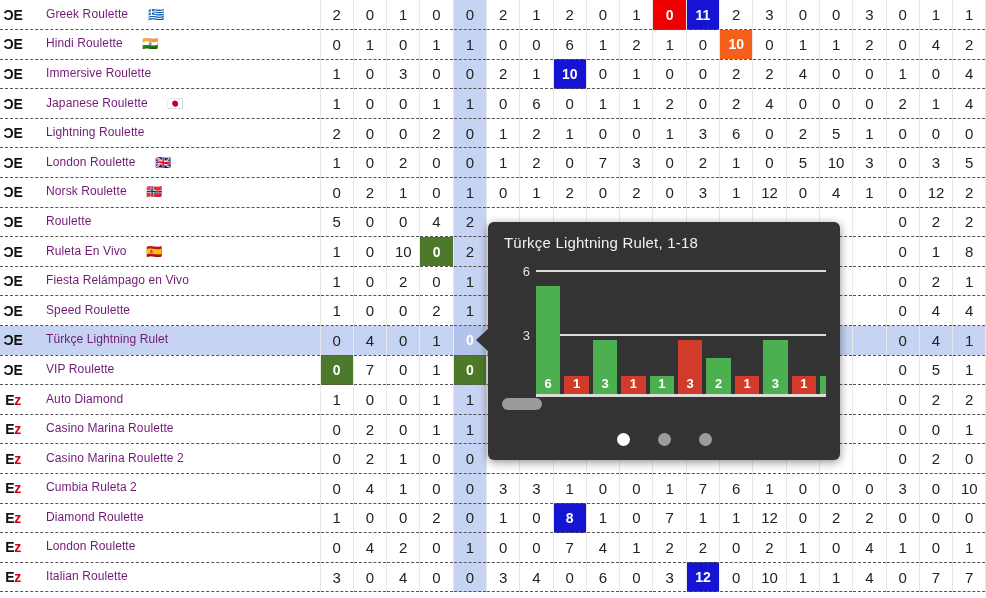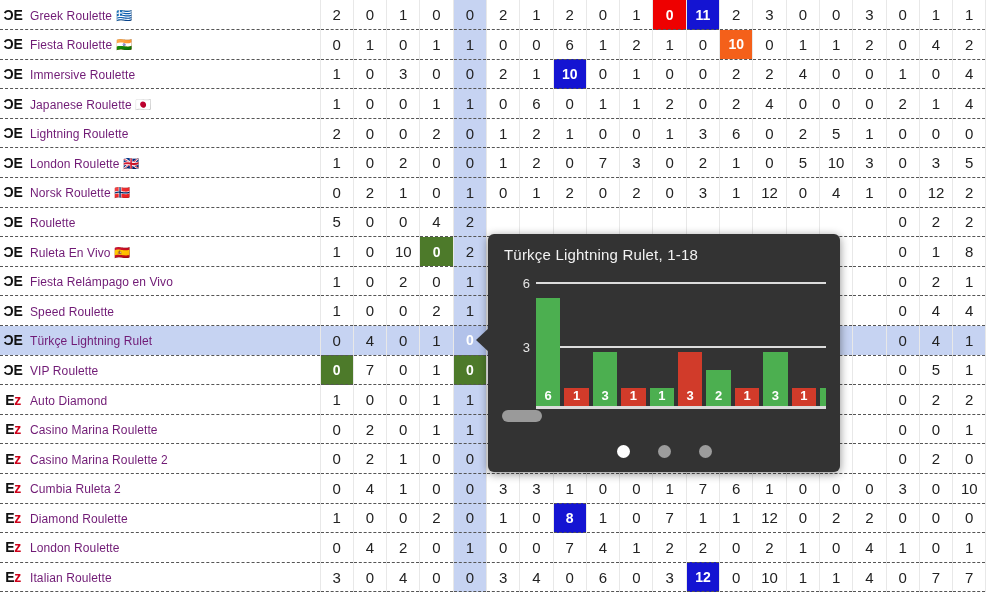--- a/index.html
+++ b/index.html
@@ -38,7 +38,7 @@
     padding-left:10px;
     overflow:hidden;
   }
-  .namewrap{ display:flex; align-items:flex-end; gap:4px; }
+  .namewrap{ display:flex; align-items:flex-start; gap:20px; }
   .provider{
     font-weight:bold;
     font-size:14px;

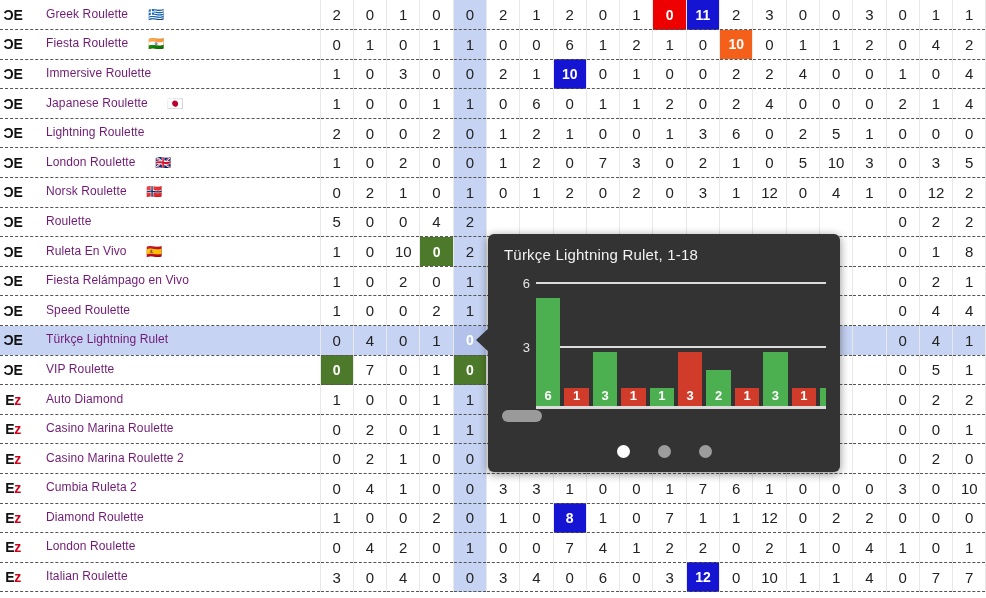--- a/index.html
+++ b/index.html
@@ -178,7 +178,7 @@
           <td class="namecell">
             <div class="namewrap">
               <span class="provider prov-de"><span class="d">Ɔ</span><span class="e">E</span></span>
-              <span class="gname">Fiesta Roulette</span>
+              <span class="gname">Hindi Roulette</span>
               <span class="flag">🇮🇳</span>
             </div>
           </td>

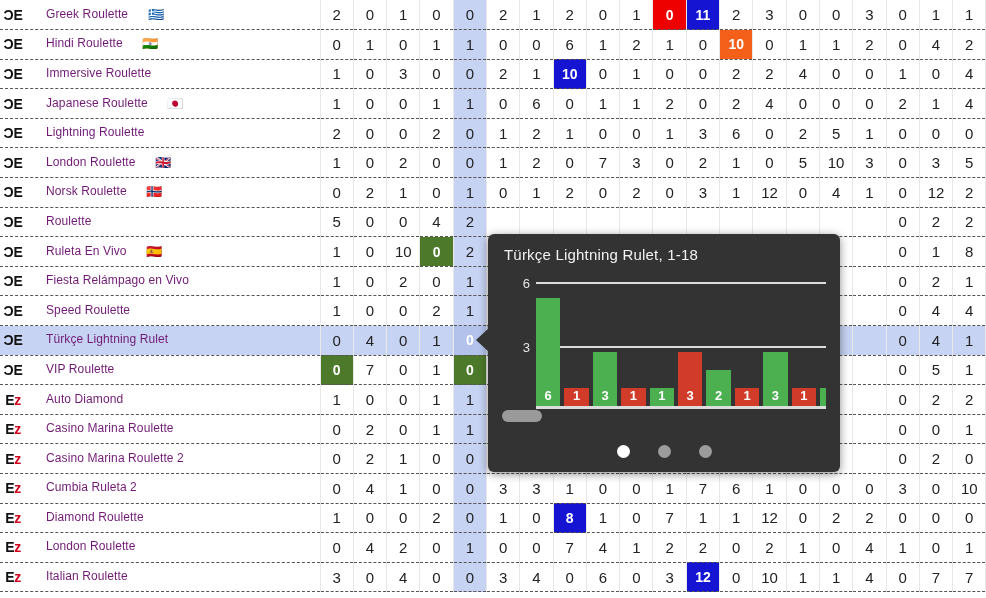--- a/index.html
+++ b/index.html
@@ -75,7 +75,7 @@
   
   #tooltip{
     position:absolute;
-    left:488px; top:234px;
+    left:488px; top:222px;
     width:352px; height:238px;
     background:#333333;
     border-radius:6px;

